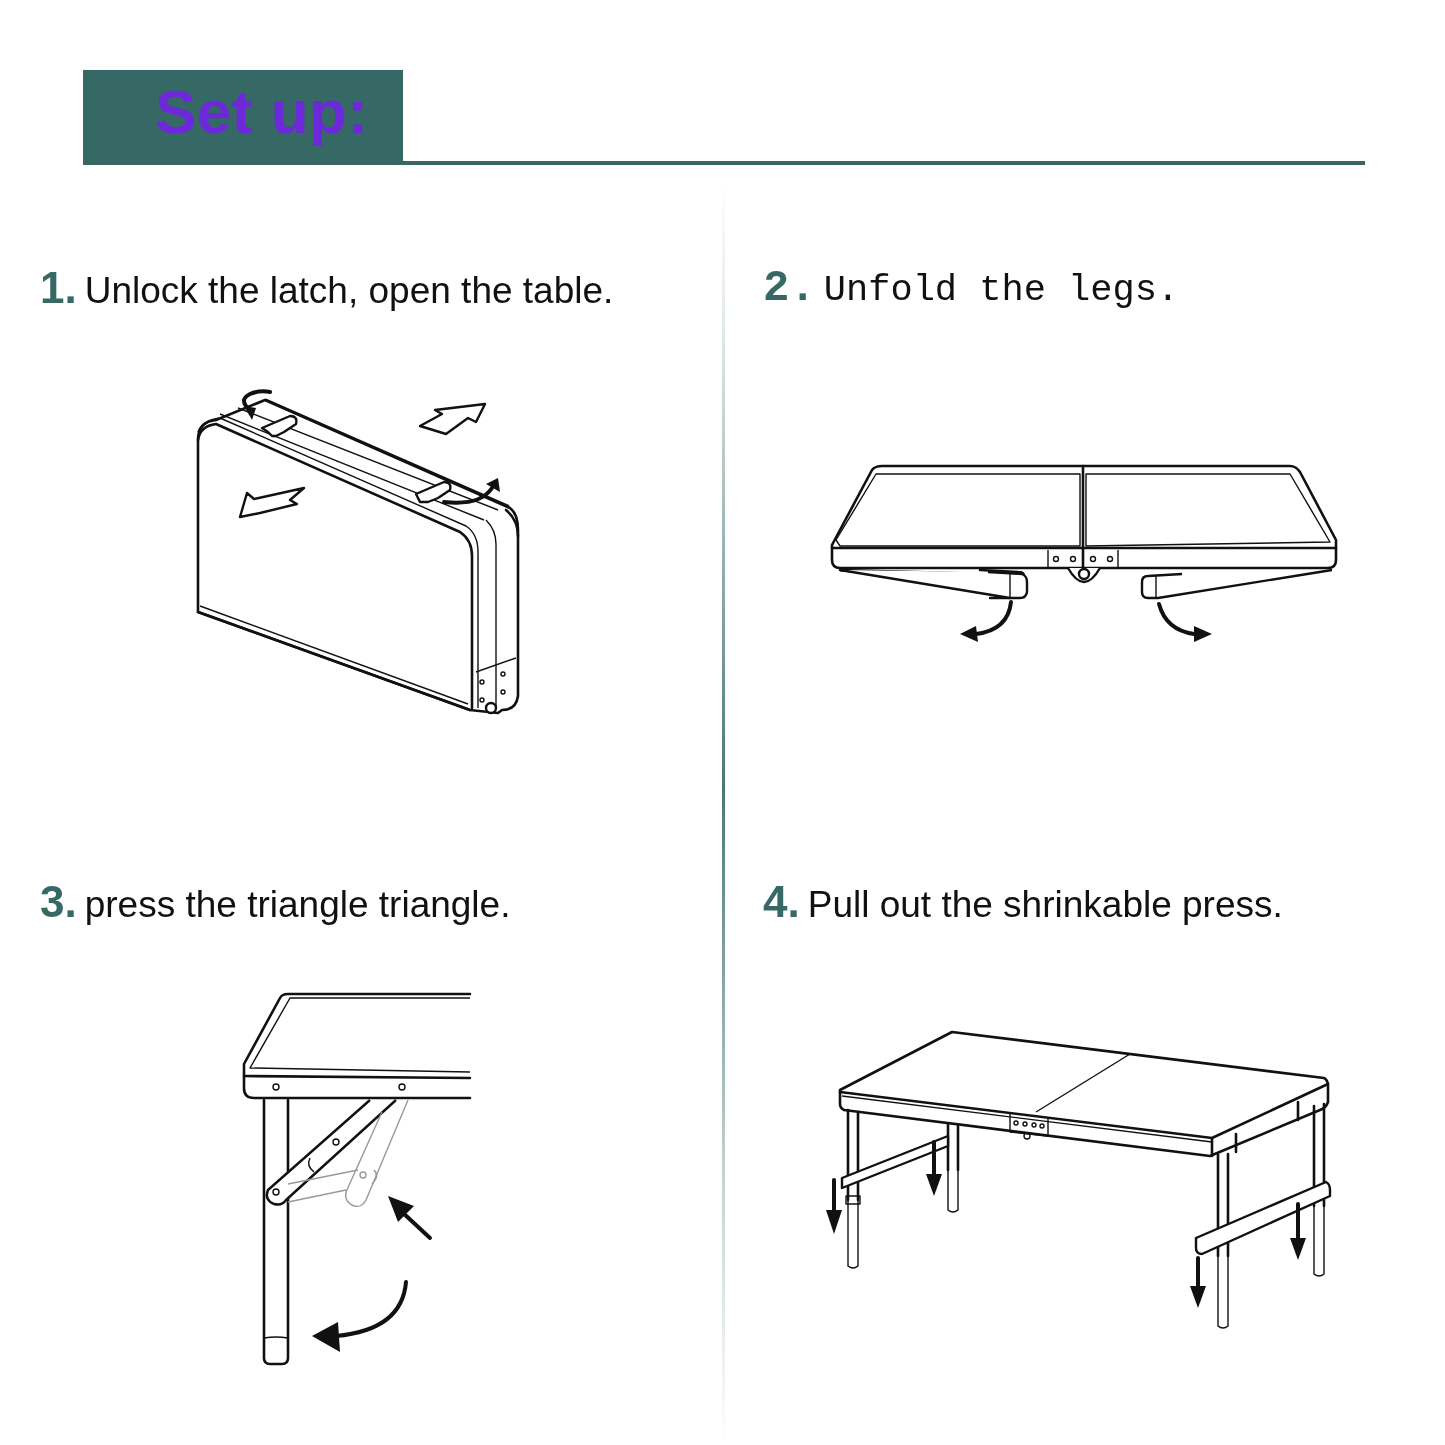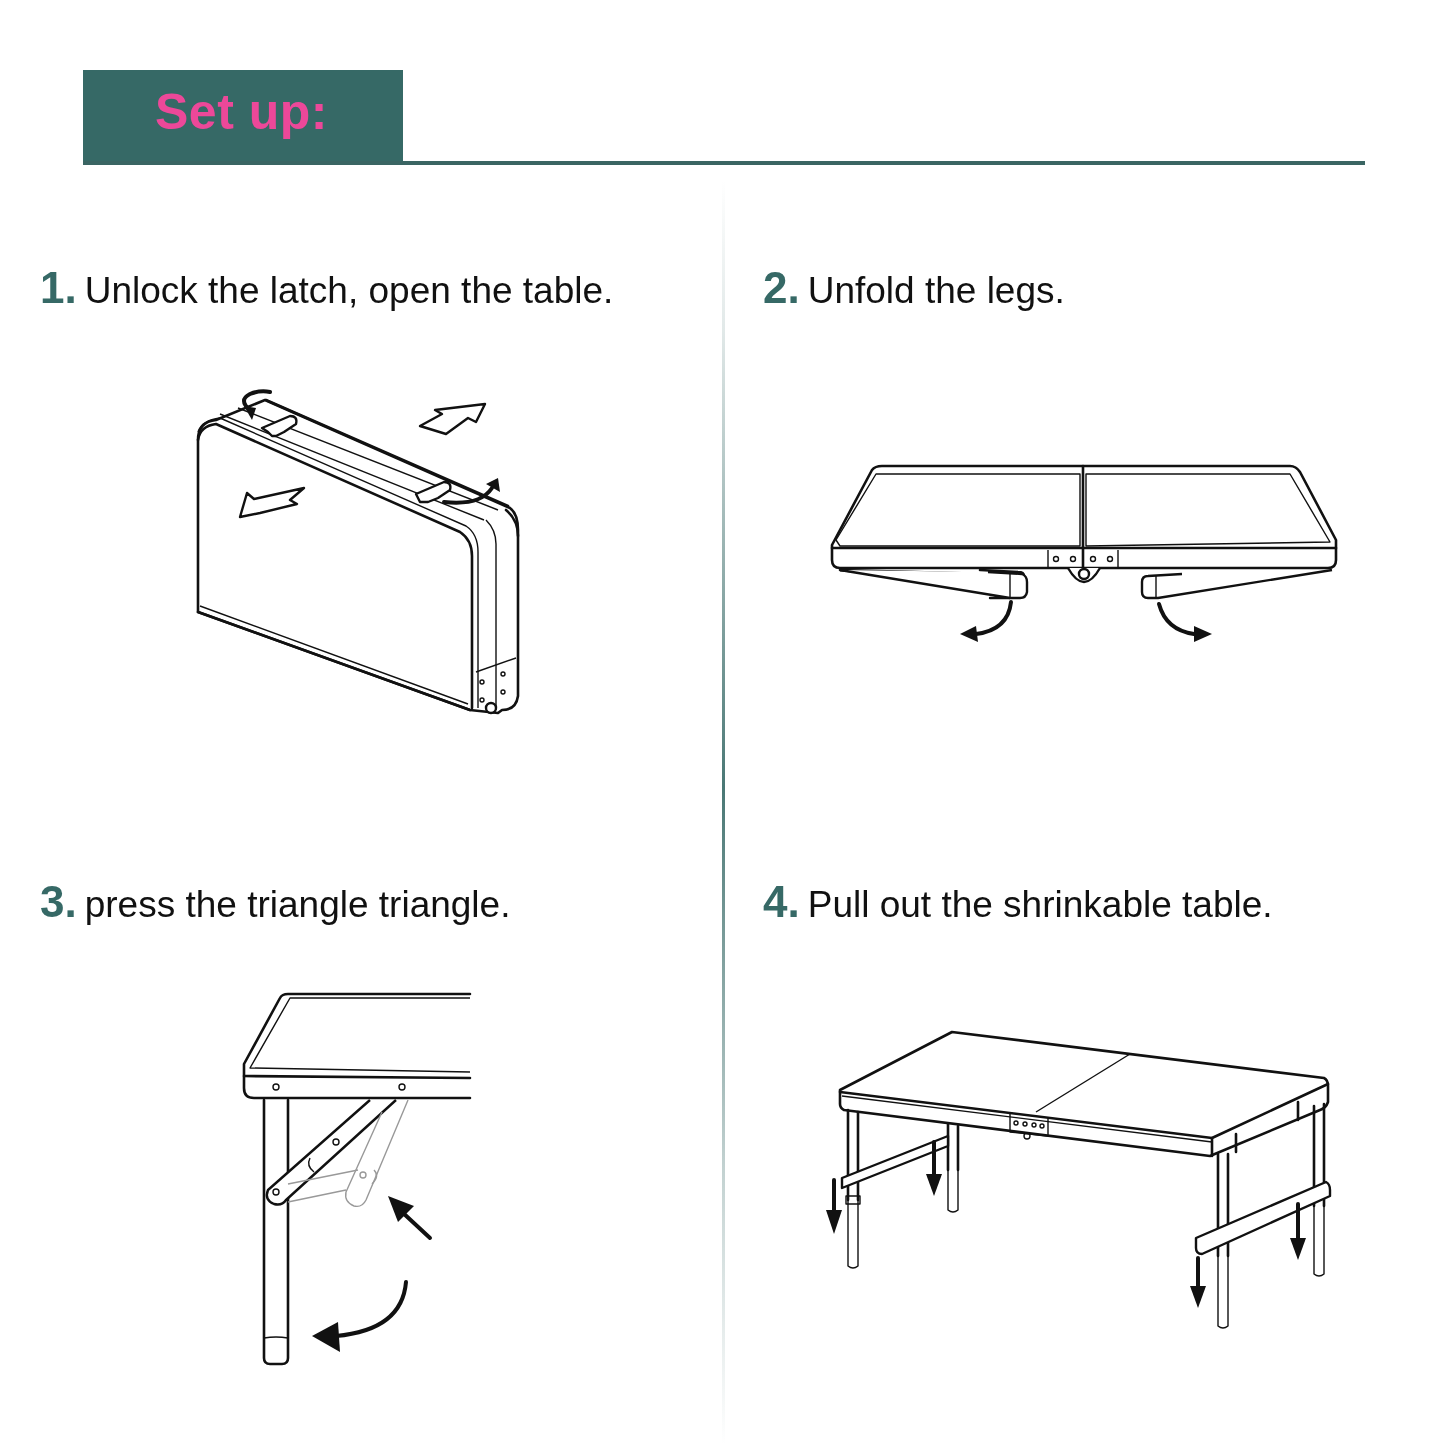--- a/index.html
+++ b/index.html
@@ -7,8 +7,8 @@
          font-family: "Liberation Sans", "DejaVu Sans", sans-serif; color: #111; }
   .header-box { position: absolute; left: 83px; top: 70px; width: 320px; height: 94px;
                 background: #366966; }
-  .header-title { position: absolute; left: 155px; top: 80px; font-size: 50px; font-weight: bold;
-                  color: #ec4899; line-height: 64px; letter-spacing: 0.5px; }
+  .header-title { position: absolute; left: 155px; top: 80px; font-size: 62px; font-weight: bold;
+                  color: #6d28d9; line-height: 64px; letter-spacing: 0.5px; }
   .header-rule { position: absolute; left: 83px; top: 161px; width: 1282px; height: 4px; background: #3a6563; }
   .divider { position: absolute; left: 722px; top: 180px; width: 3px; height: 1265px;
              background: linear-gradient(to bottom, rgba(54,105,102,0) 0%, rgba(54,105,102,0.15) 12%,

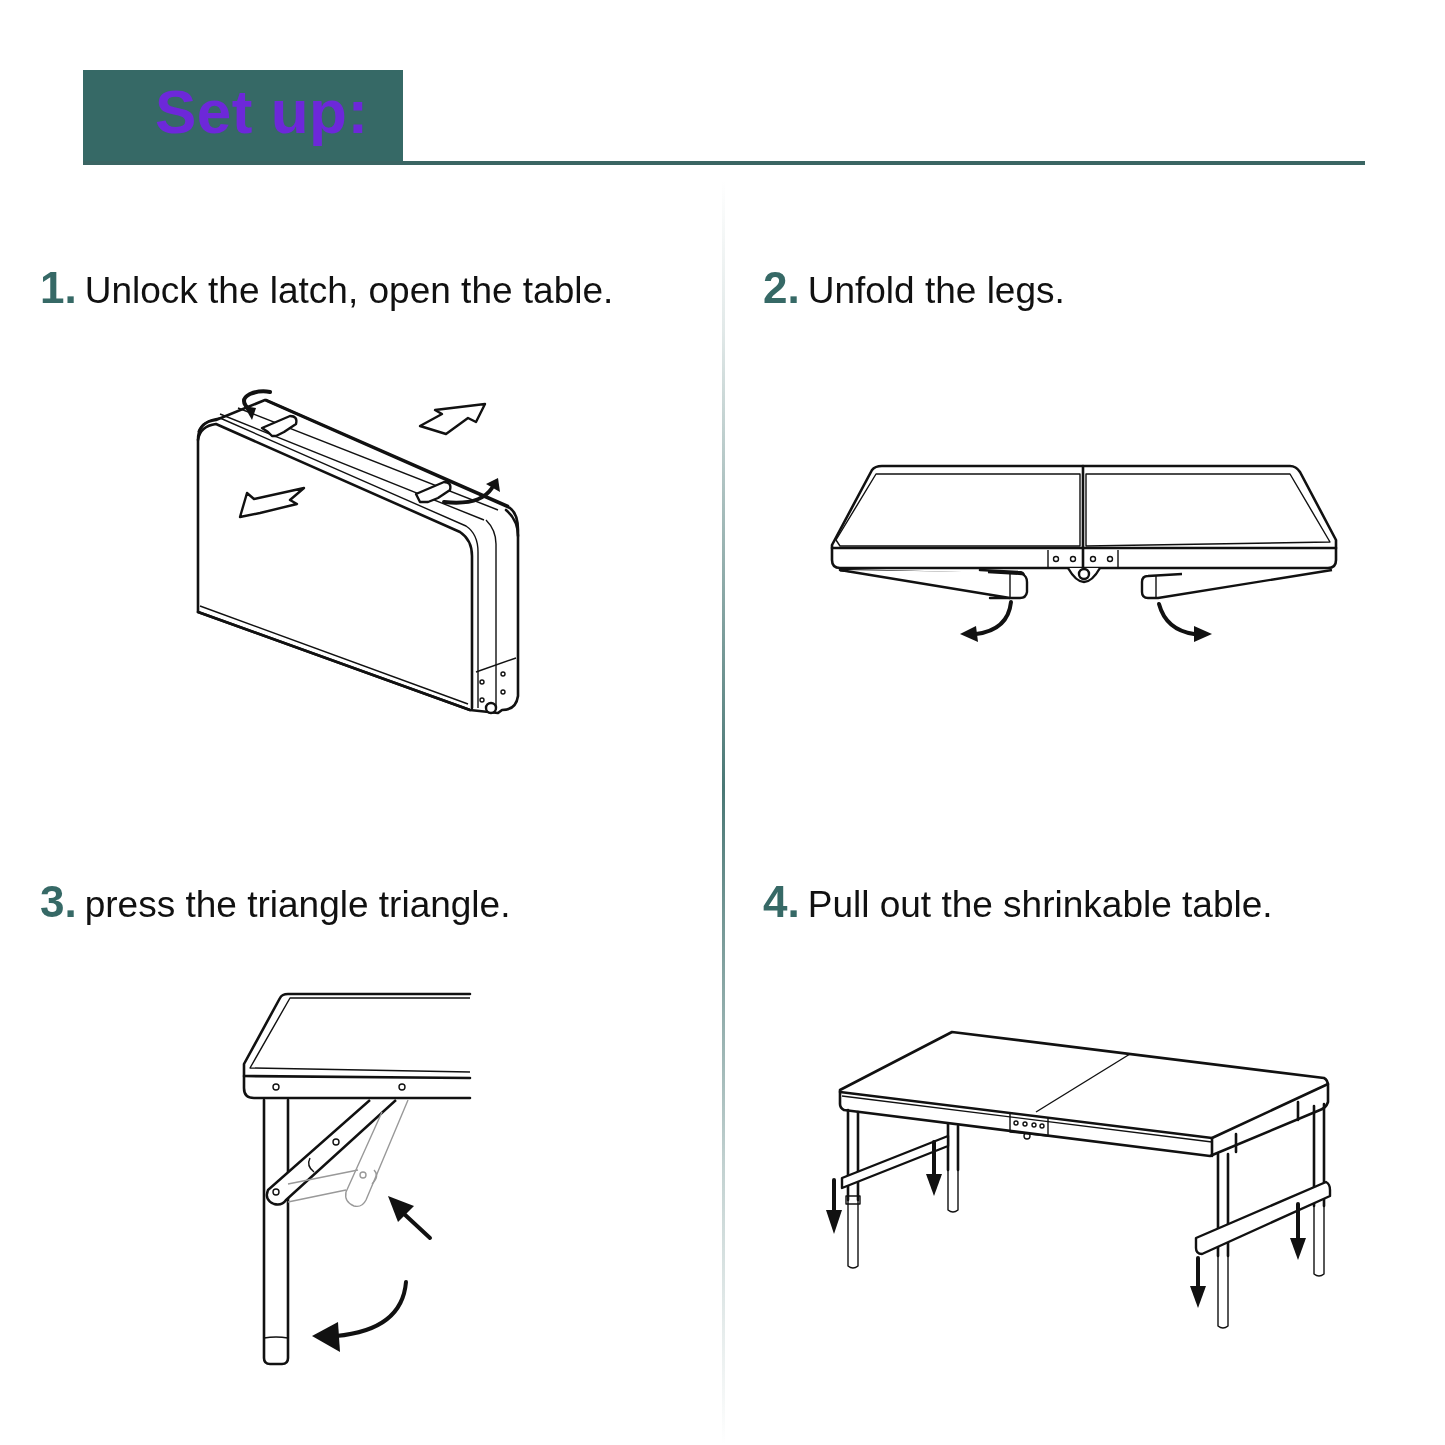--- a/index.html
+++ b/index.html
@@ -37,7 +37,7 @@
   <span class="step-num">1.</span><span class="step-text">Unlock the latch, open the table.</span>
 </div>
 
-<div class="step-heading" style="left:763px; top:266px;">
+<div class="step-heading" style="left:763px; top:266px;font-family:Liberation Mono, monospace;">
   <span class="step-num">2.</span><span class="step-text">Unfold the legs.</span>
 </div>
 

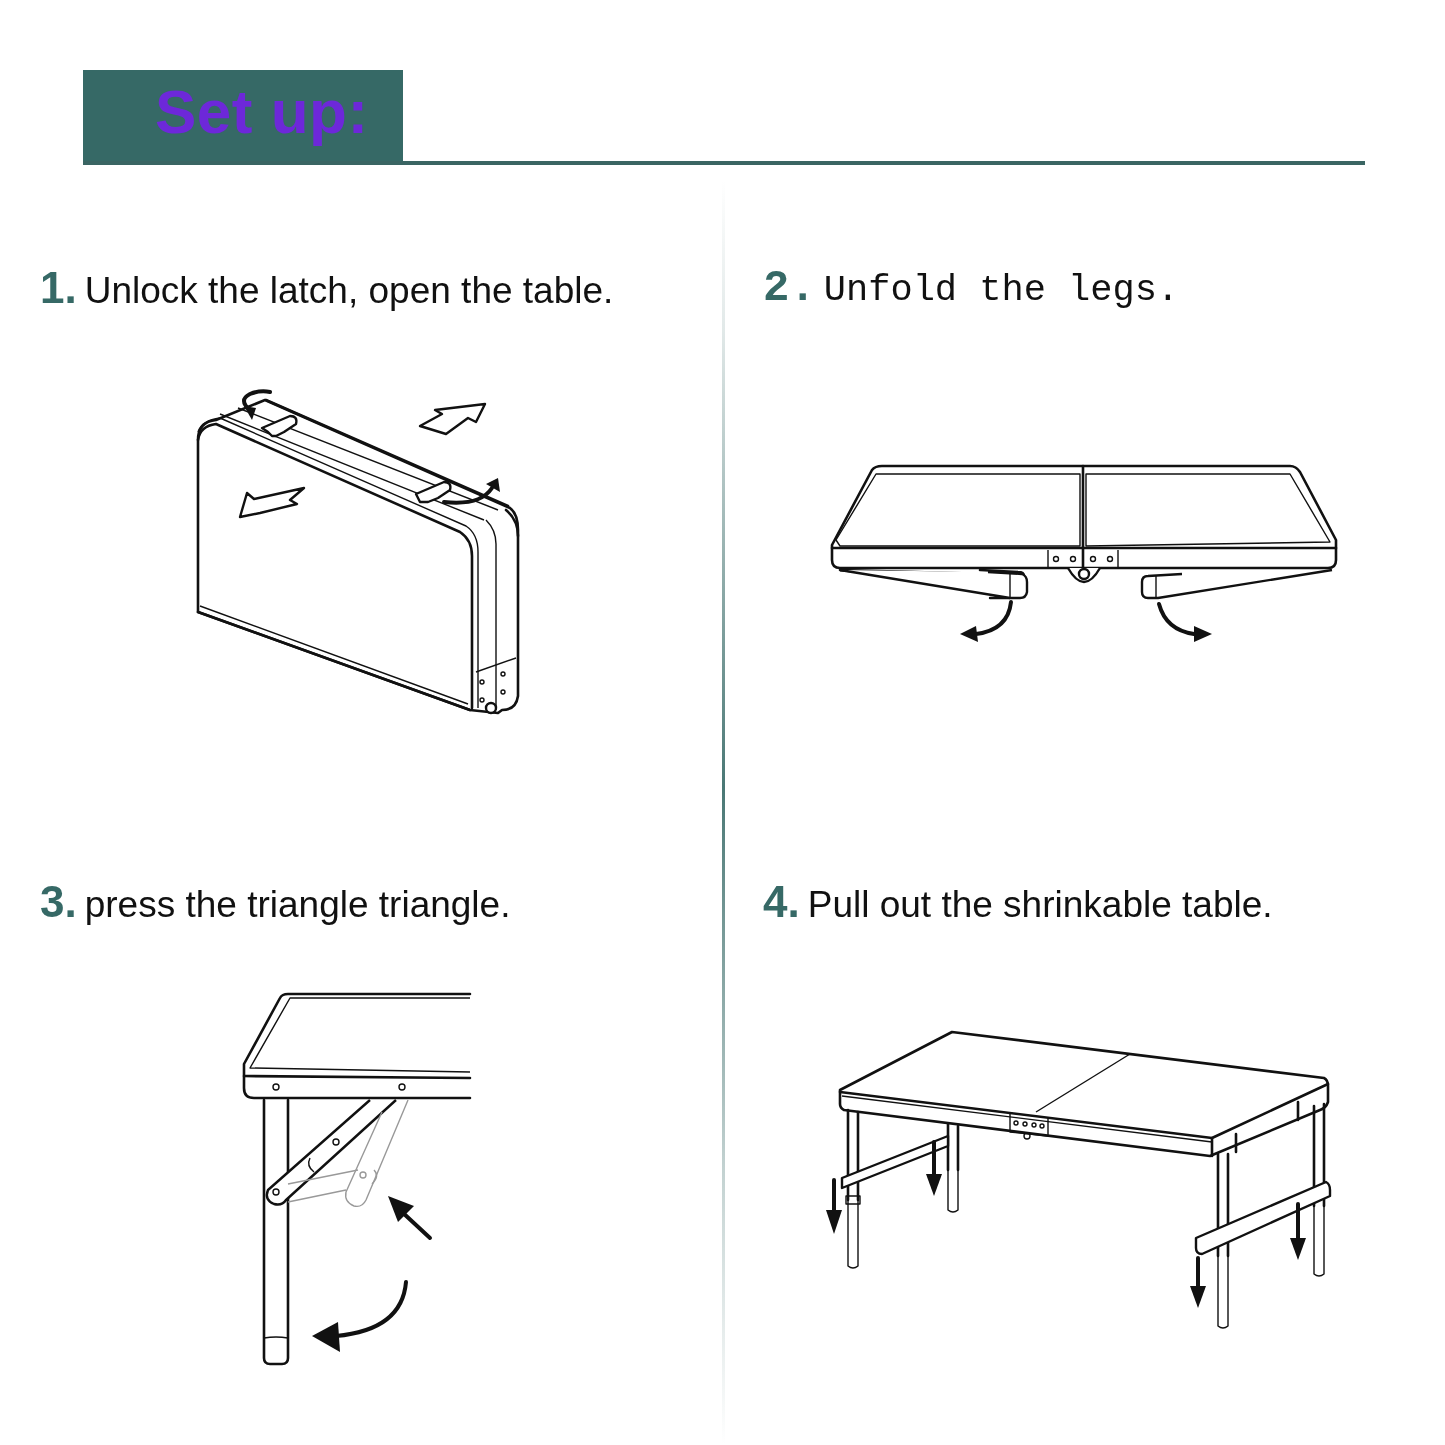--- a/index.html
+++ b/index.html
@@ -46,7 +46,7 @@
 </div>
 
 <div class="step-heading" style="left:763px; top:880px;">
-  <span class="step-num">4.</span><span class="step-text">Pull out the shrinkable table.</span>
+  <span class="step-num">4.</span><span class="step-text">Pull out the shrinkable press.</span>
 </div>
 
 <div class="illus" style="left:180px; top:380px;">

